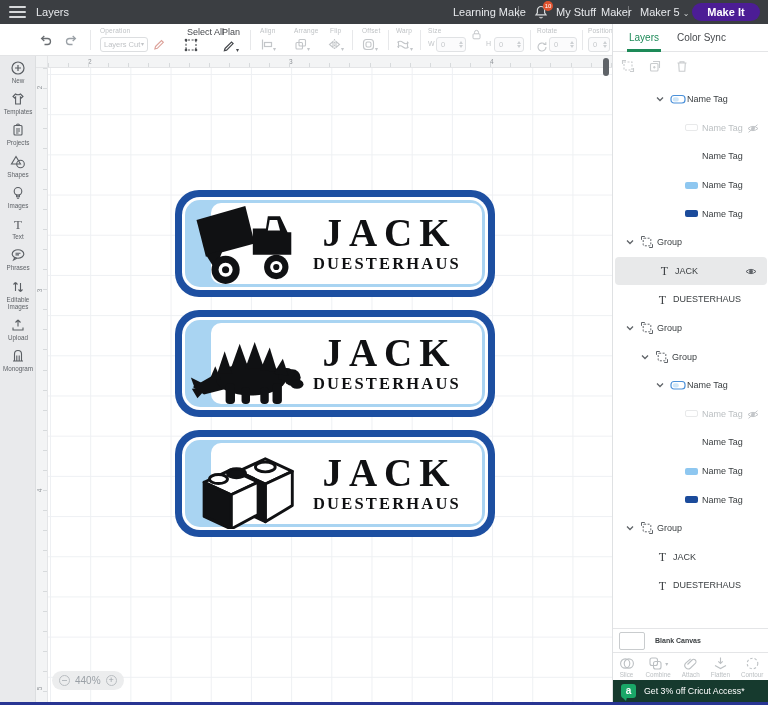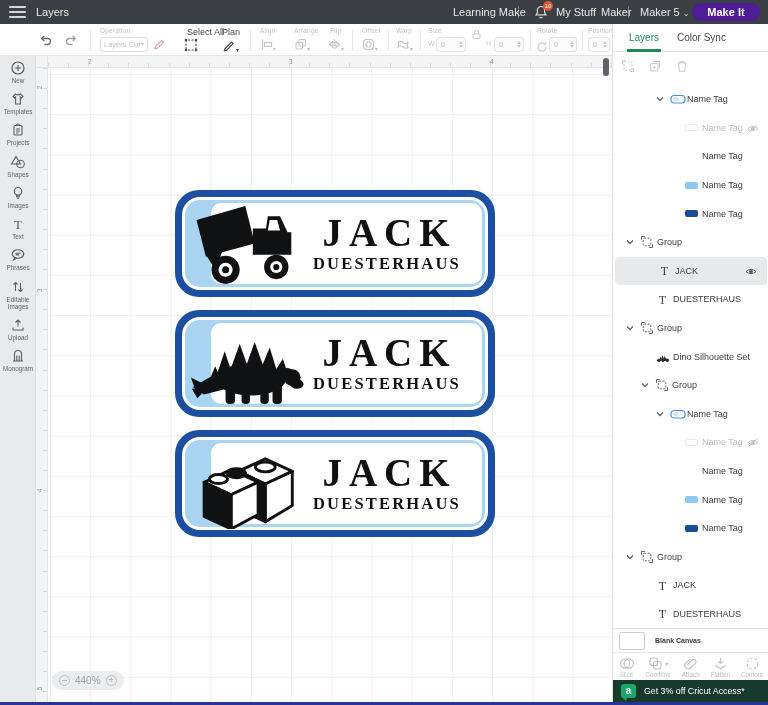--- a/index.html
+++ b/index.html
@@ -571,14 +571,6 @@
         <span class="ll">Group</span>
       </div>
 
-      <div class="lr p43">
-        <span class="lic">
-            <svg width="15" height="12" viewBox="0 0 15 12">
-              <path fill="#2c2e30" d="M0.5 9.5 L2.5 7.5 3.5 8.2 4.2 5.3 5.5 7.8 6.3 4.3 7.8 7.5 8.6 4.8 9.8 7.6 Q12.6 7.2 13.2 9 L12.2 10.9 10.5 10.9 10.2 9.9 8 10.1 7.8 10.9 6.2 10.9 6 10.1 4 10.3 3.8 10.9 2.2 10.9 Z"></path>
-            </svg>
-          </span>
-        <span class="ll">Dino Silhouette Set</span>
-      </div>
 
       <div class="lr p28">
         <span class="chev">

